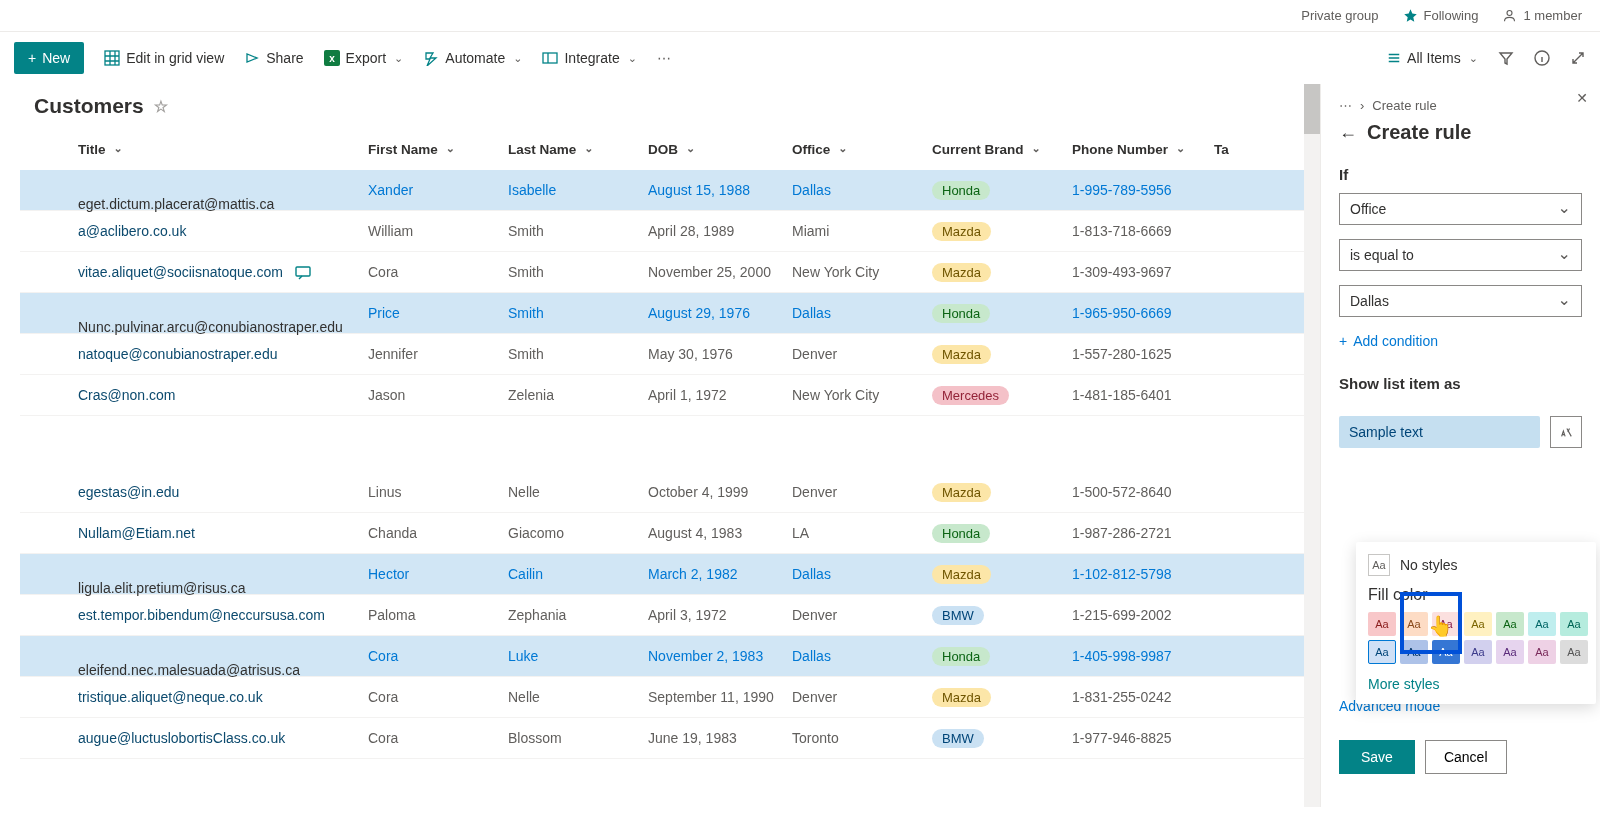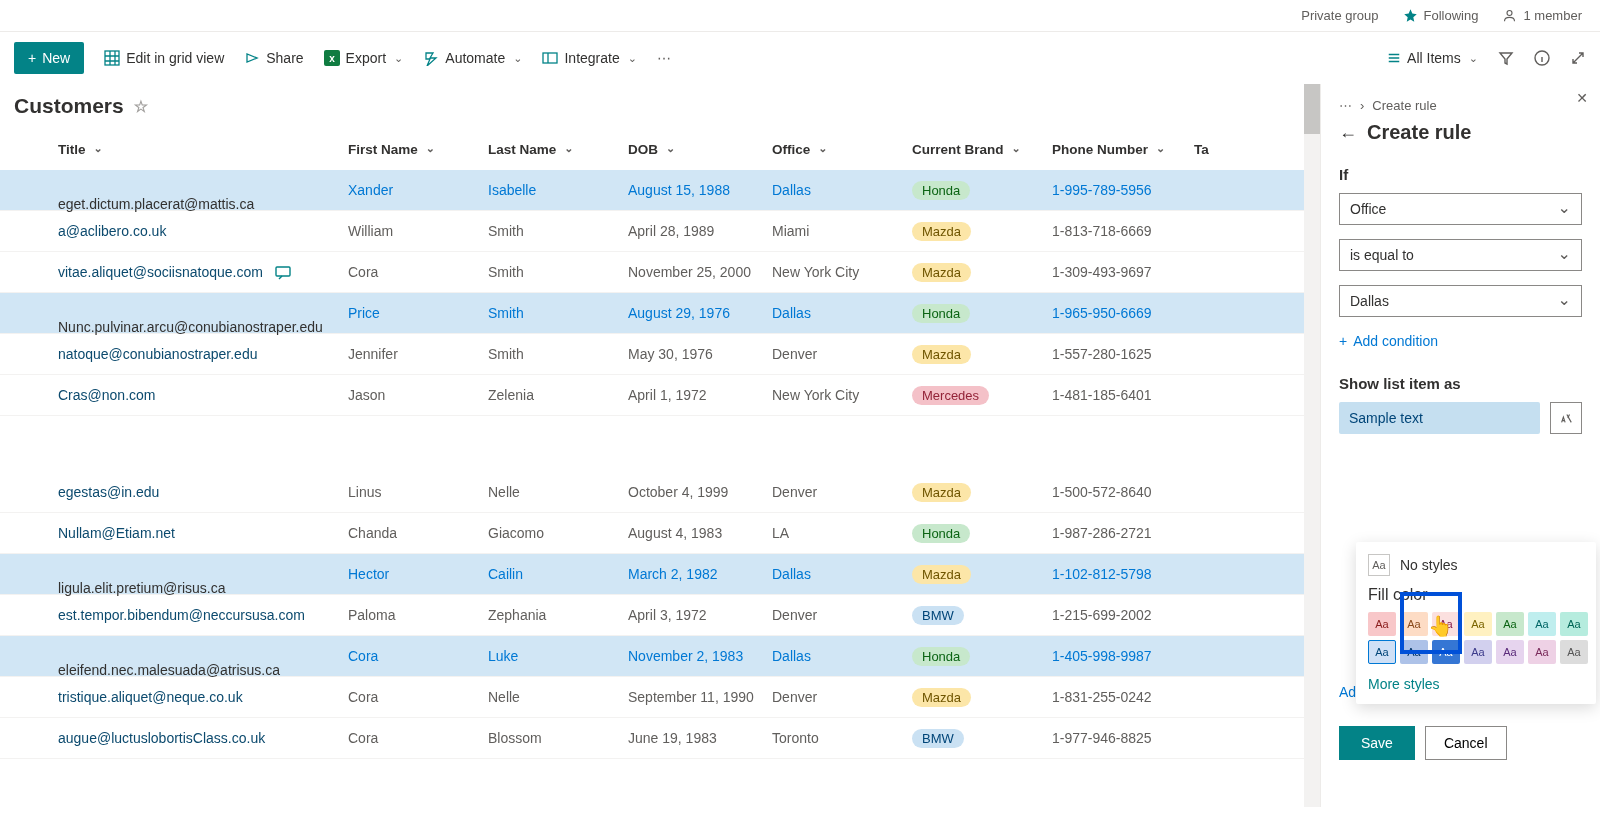--- a/index.html
+++ b/index.html
@@ -19,7 +19,7 @@
 .tb-right .ico-plain { color: #605e5c; cursor: pointer; }
 
 .main-wrap { display: flex; height: calc(819px - 44px - 52px); }
-.list-area { flex: 1; position: relative; overflow: hidden; }
+.list-area { flex: 1; position: relative; overflow: hidden; padding-left: 20px; }
 .page-title { font-size: 21px; font-weight: 600; padding: 10px 14px 18px; display: flex; align-items: center; gap: 10px; }
 .page-title .star-out { color: #a19f9d; font-size: 16px; }
 

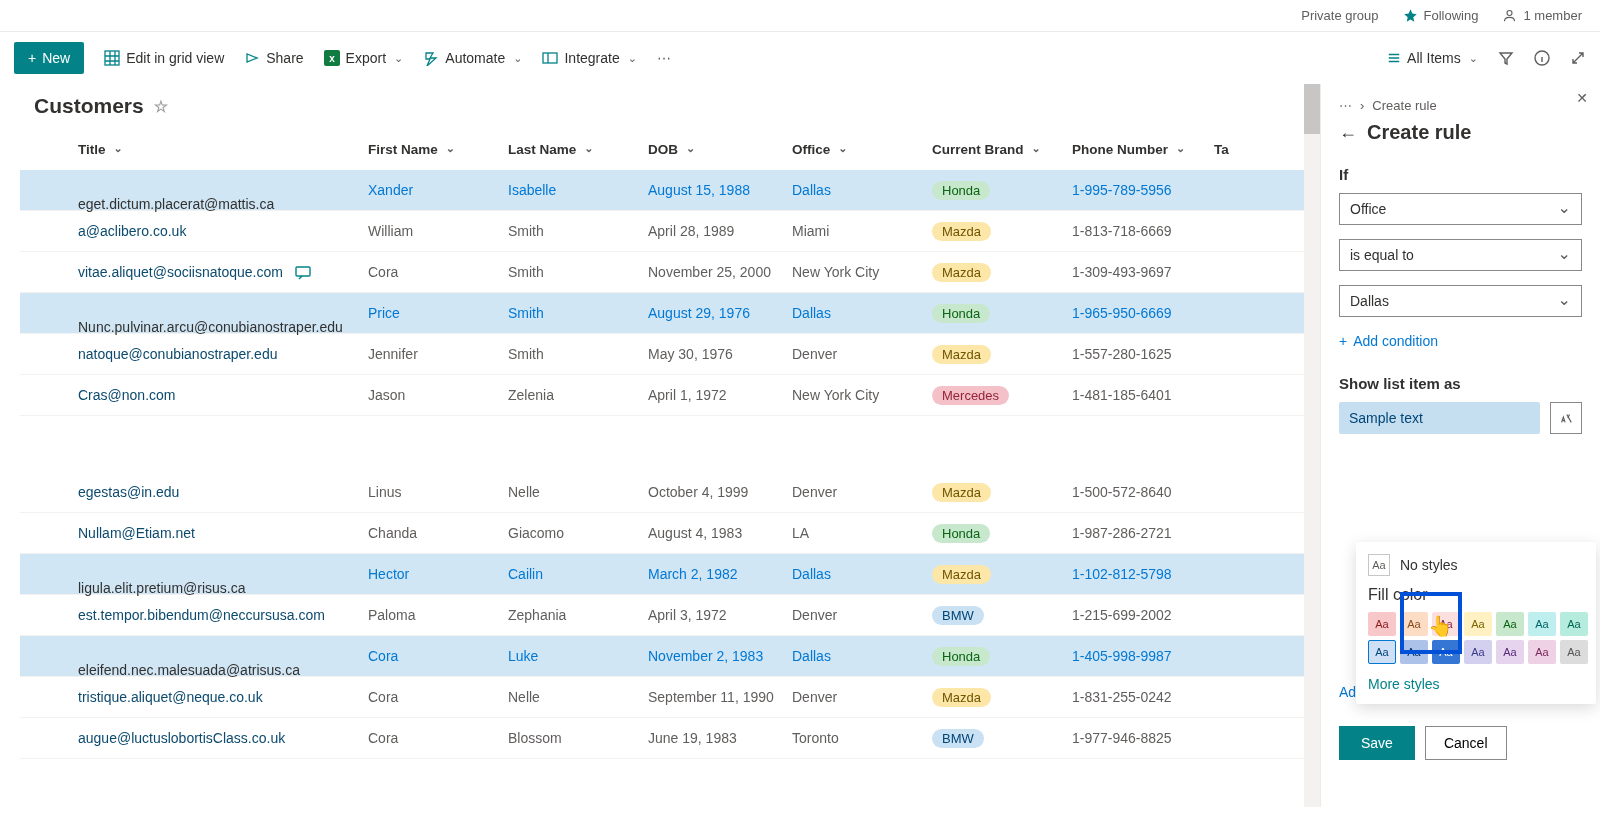--- a/index.html
+++ b/index.html
@@ -57,7 +57,7 @@
 .sel::after { content: "⌄"; position: absolute; right: 10px; top: 4px; color: #605e5c; font-size: 16px; }
 .add-cond { color: #0078d4; font-size: 14px; display: inline-flex; align-items: center; gap: 6px; cursor: pointer; margin-top: 2px; }
 
-.sample-wrap { display: flex; gap: 10px; margin-top: 10px; margin-bottom: 12px; align-items: center; }
+.sample-wrap { display: flex; gap: 10px; margin-top: 24px; margin-bottom: 12px; align-items: center; }
 .sample { flex: 1; background: #c5dff0; color: #004578; padding: 8px 10px; font-size: 14px; border-radius: 2px; }
 .sample-edit { width: 32px; height: 32px; border: 1px solid #8a8886; display: flex; align-items: center; justify-content: center; cursor: pointer; color: #605e5c; }
 

